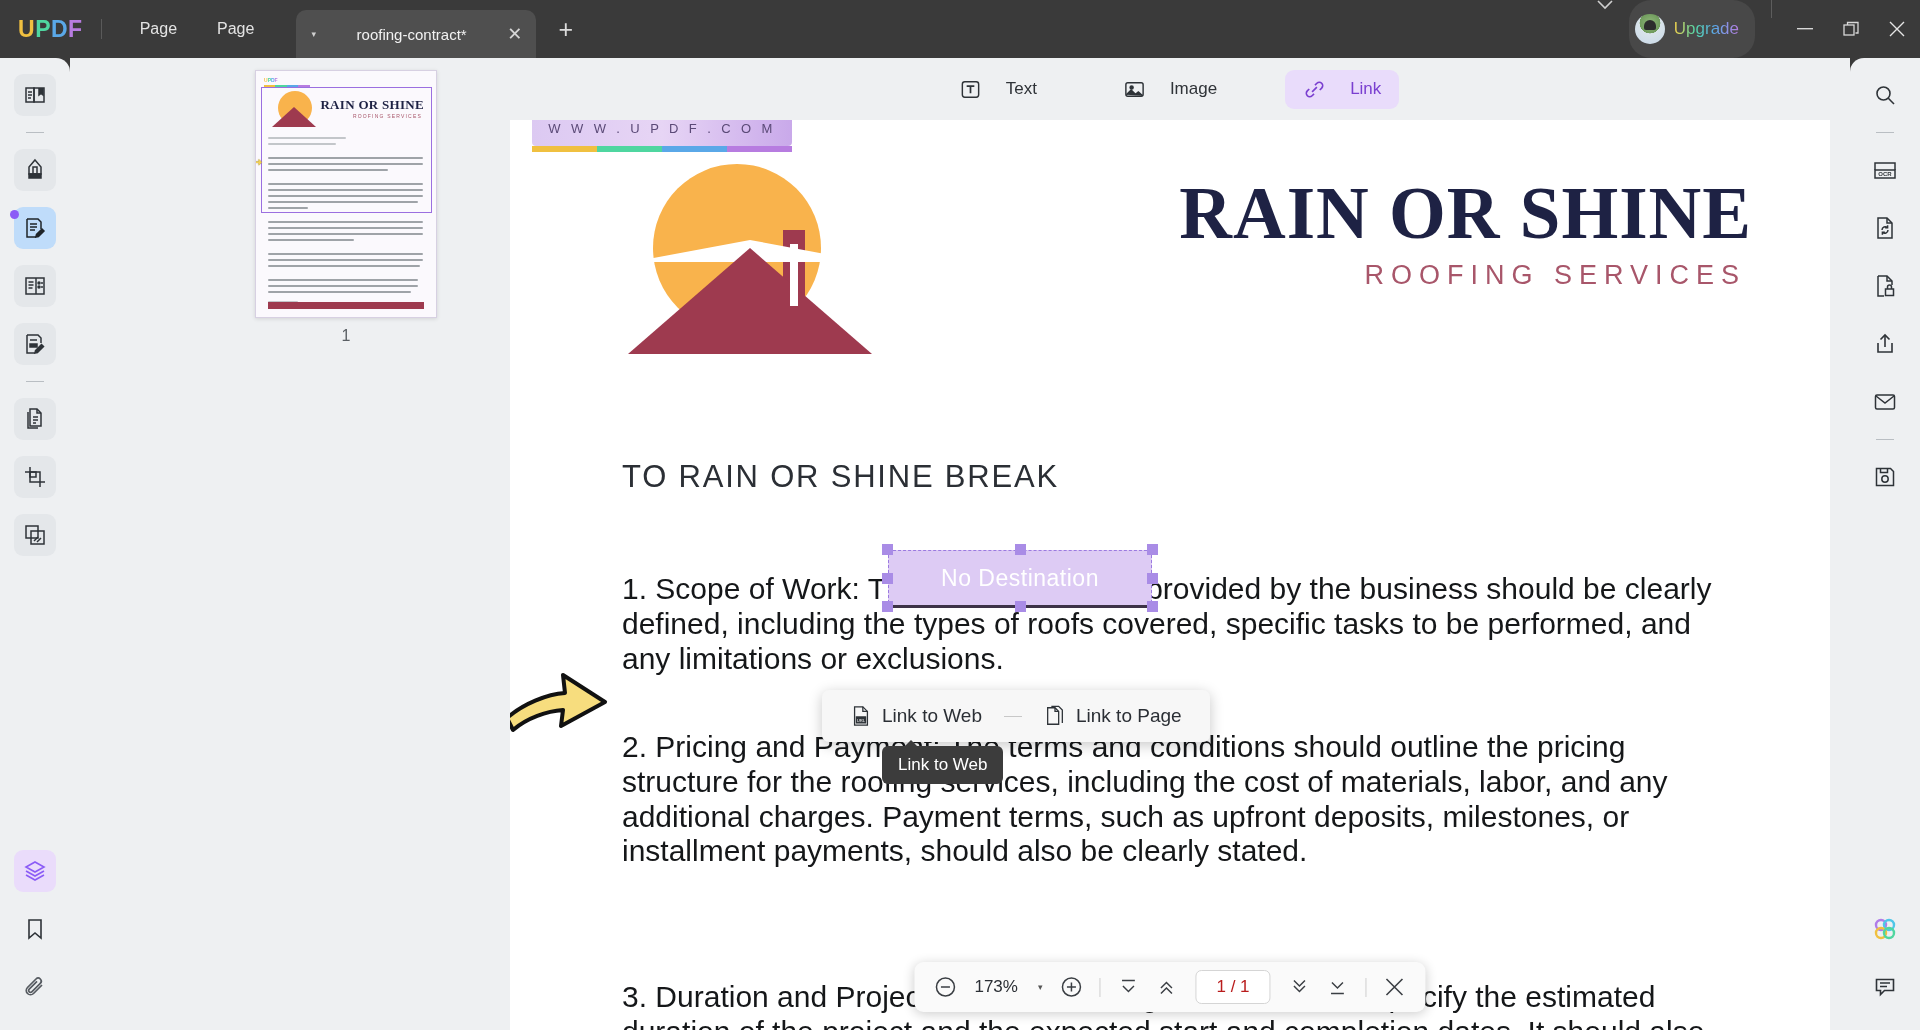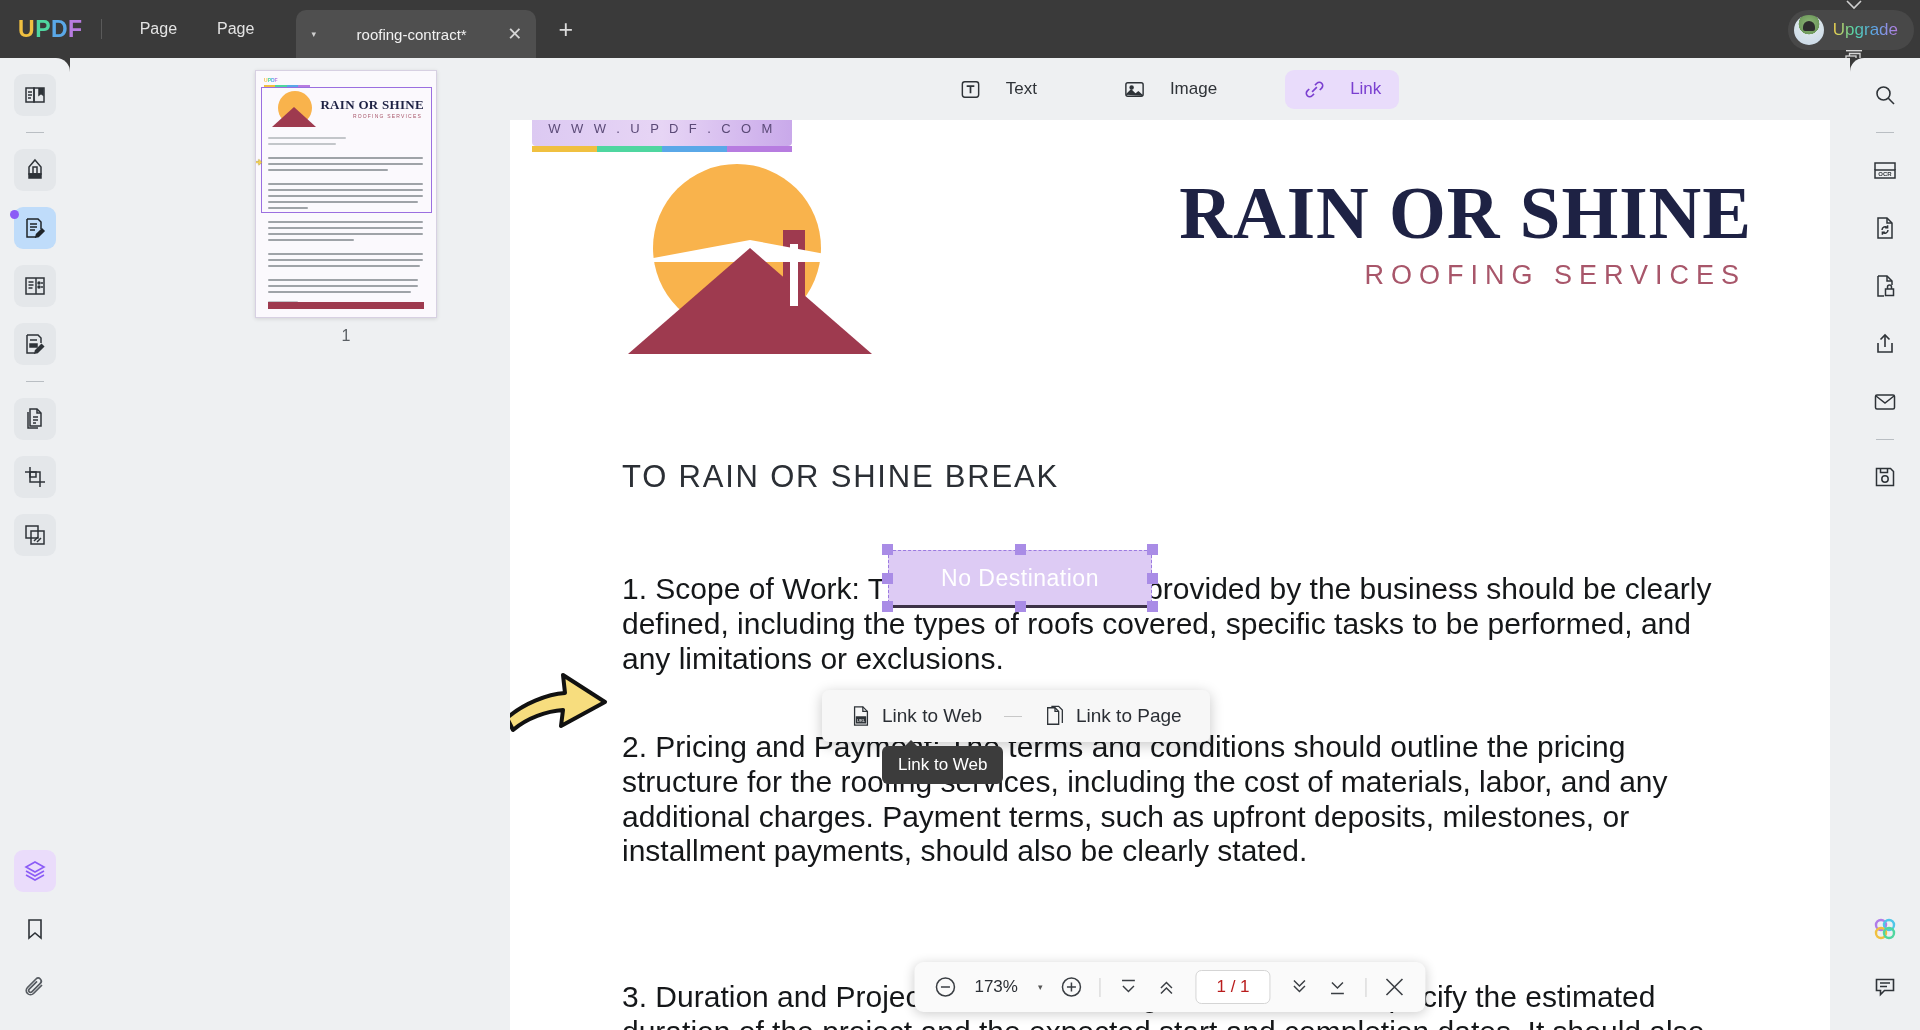--- a/index.html
+++ b/index.html
@@ -47,7 +47,7 @@
   .tab-close { color:#d5d5d5; font-size:18px; margin-right:14px; cursor:pointer; }
   .tab-add { color:#dcdcdc; font-size:25px; margin-left:22px; cursor:pointer; font-weight:300;}
 
-  .tb-right { margin-left:auto; display:flex; align-items:center; height:100%;flex-direction:column; }
+  .tb-right { margin-left:auto; display:flex; height:100%; }
   .chev-down { color:#cfcfcf; font-size:15px; padding:0 16px; cursor:pointer; }
   .upgrade {
     display:flex; align-items:center; gap:9px;

